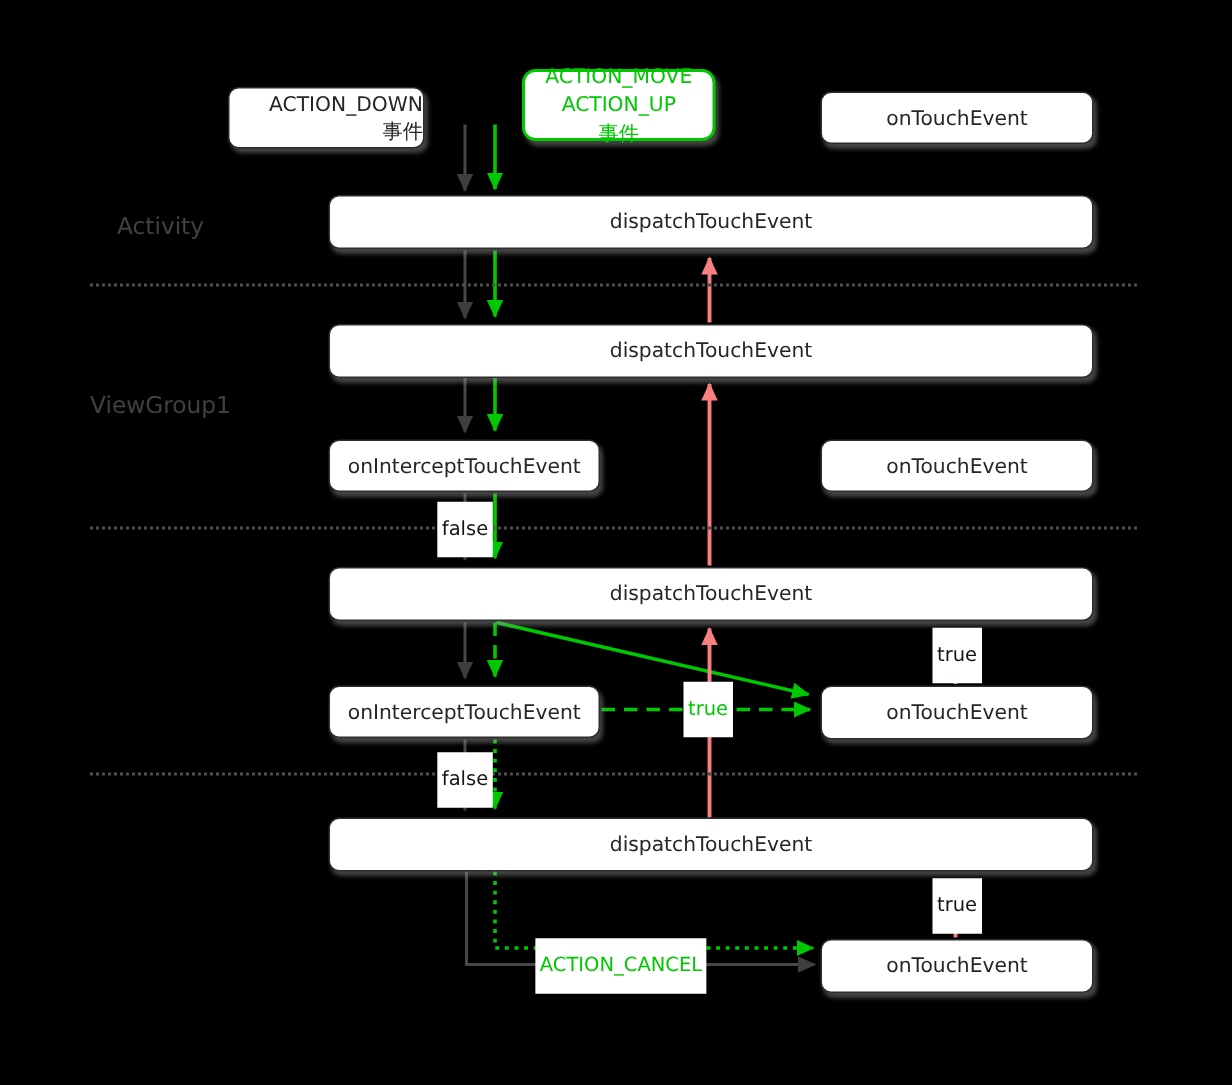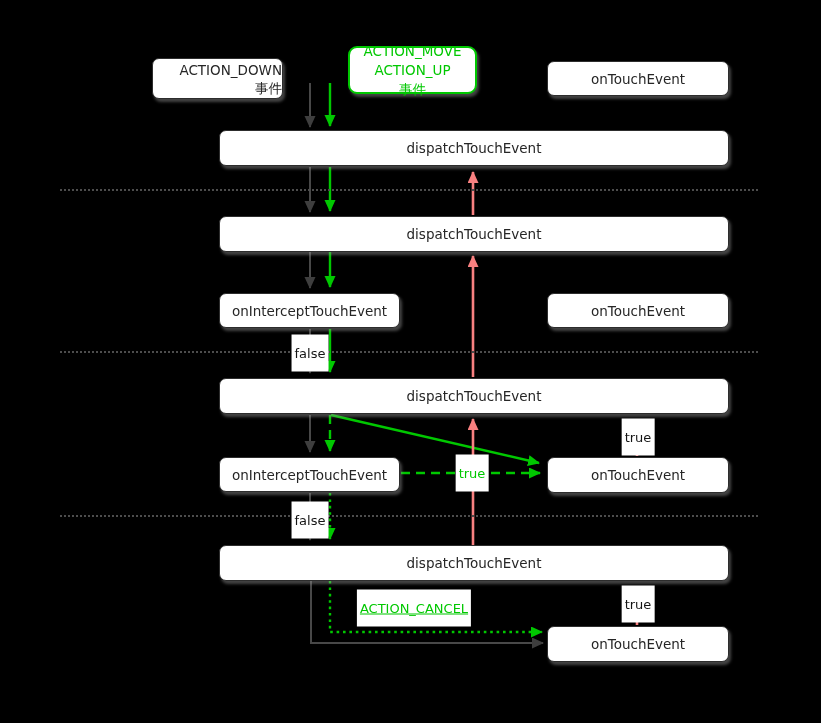--- a/index.html
+++ b/index.html
@@ -87,6 +87,7 @@
   <div class="separator" style="top:351px;"></div>
   <div class="separator" style="top:515px;"></div>
 
+  <div class="lane-label" style="left:32px;top:142px;">Activity</div>
 
   <div class="box" style="left:152px;top:58px;width:131px;height:41px;line-height:18px;align-items:flex-end;">
     <div>ACTION_DOWN</div>

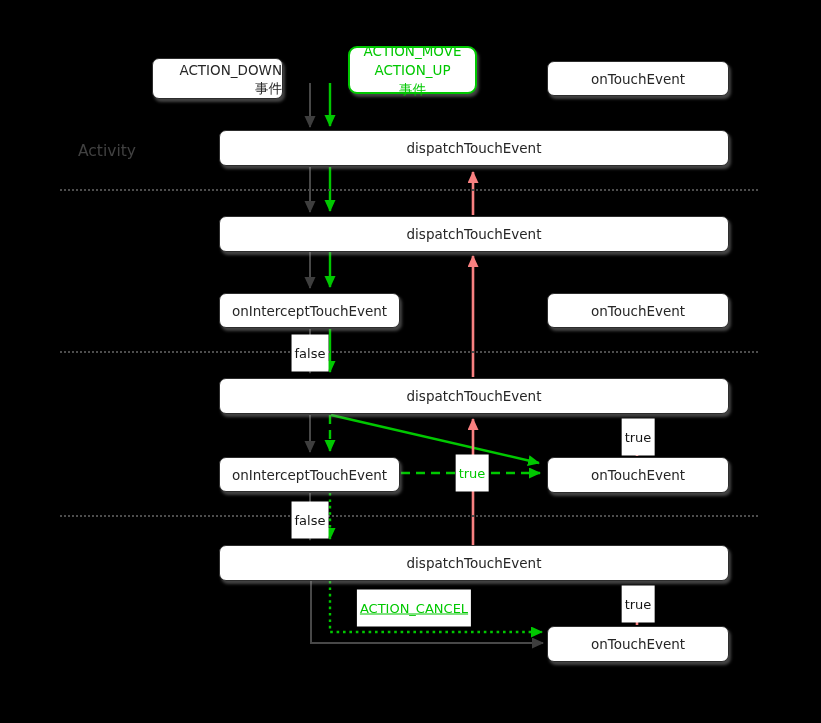--- a/index.html
+++ b/index.html
@@ -88,6 +88,7 @@
   <div class="separator" style="top:515px;"></div>
 
   <div class="lane-label" style="left:32px;top:142px;">Activity</div>
+  <div class="lane-label" style="left:32px;top:261px;">ViewGroup1</div>
 
   <div class="box" style="left:152px;top:58px;width:131px;height:41px;line-height:18px;align-items:flex-end;">
     <div>ACTION_DOWN</div>

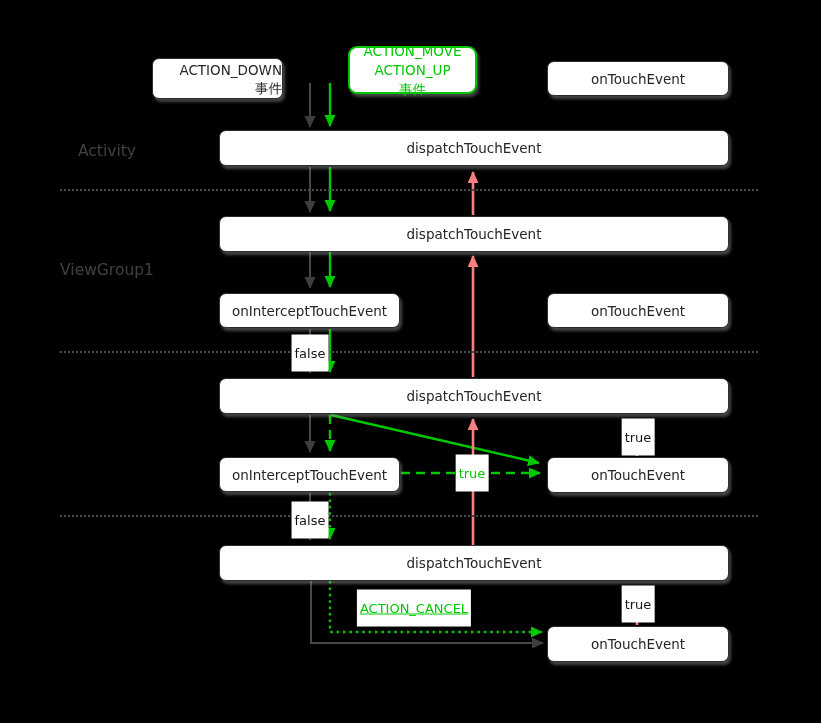--- a/index.html
+++ b/index.html
@@ -121,7 +121,7 @@
   <div class="edge-label green-text" style="left:472px;top:473px;">true</div>
   <div class="edge-label" style="left:638px;top:437px;">true</div>
   <div class="edge-label" style="left:638px;top:604px;">true</div>
-  <div class="edge-label green-text" style="left:414px;top:608px;text-decoration:underline;">ACTION_CANCEL</div>
+  <div class="edge-label green-text" style="left:414px;top:644px;">ACTION_CANCEL</div>
 
 </div>
 

